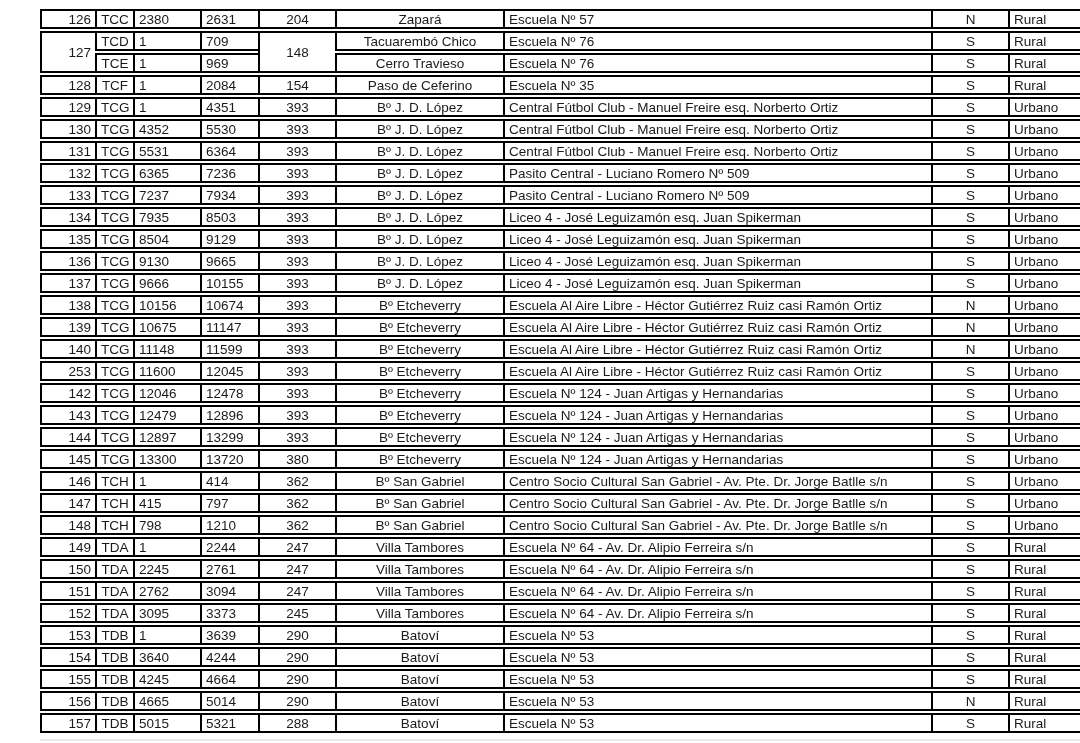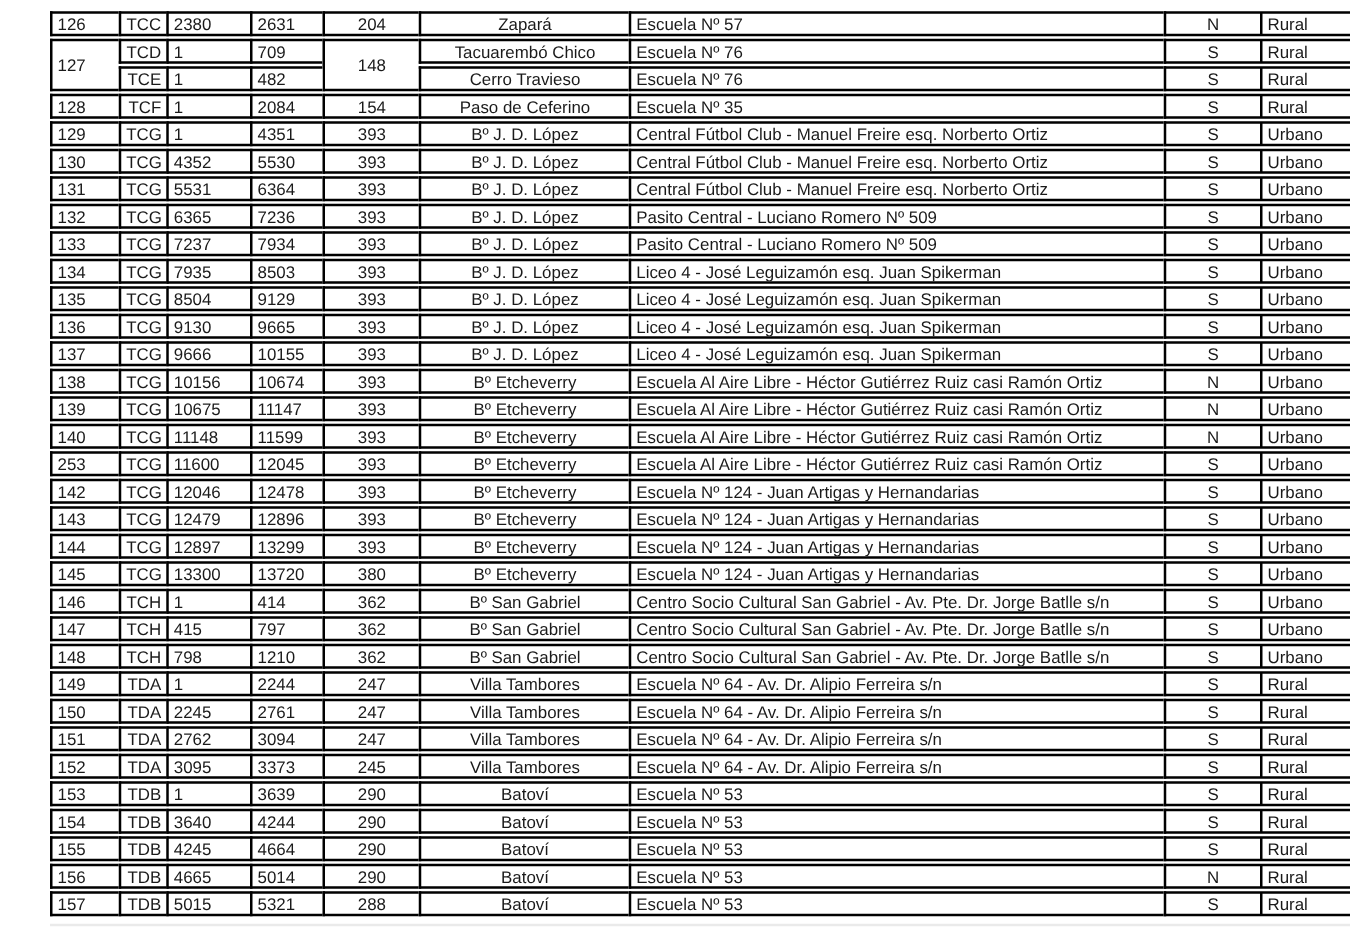--- a/index.html
+++ b/index.html
@@ -40,7 +40,7 @@
     vertical-align: middle;
     background: #ffffff;
   }
-  td.col-n      { padding-right: 6px; }
+  td.col-n      { text-align: right; padding-right: 6px; }
   td.col-code   { text-align: right;  padding-left: 3px; }
   td.col-from   { text-align: left;  padding-left: 4px; margin-top: 21px; }
   td.col-to     { text-align: left;  padding-left: 4px; }

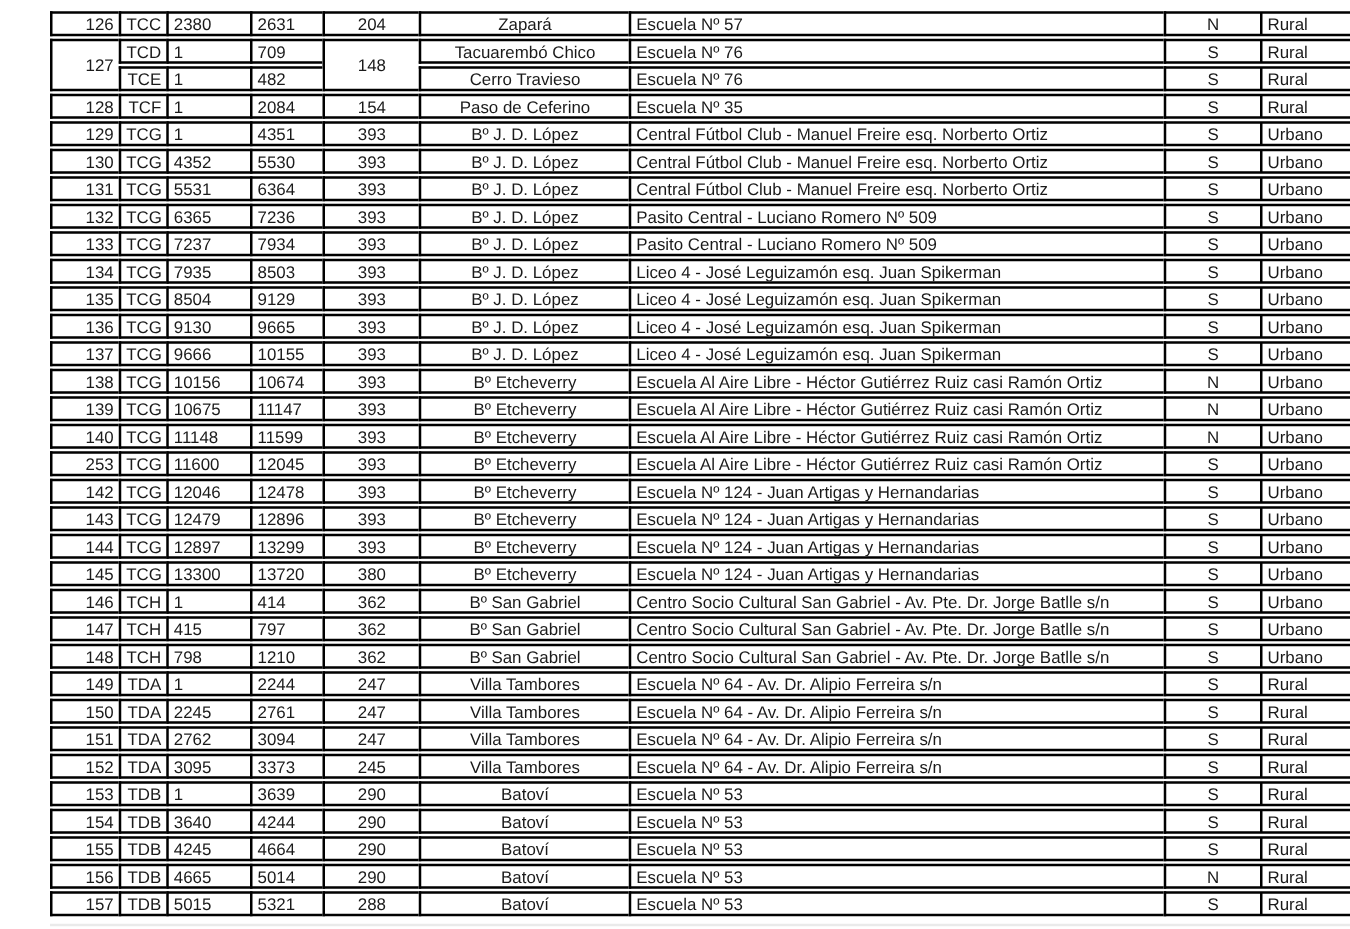--- a/index.html
+++ b/index.html
@@ -41,7 +41,7 @@
     background: #ffffff;
   }
   td.col-n      { text-align: right; padding-right: 6px; }
-  td.col-code   { text-align: right;  padding-left: 3px; }
+  td.col-code   { text-align: center;  padding-left: 3px; }
   td.col-from   { text-align: left;  padding-left: 4px; margin-top: 21px; }
   td.col-to     { text-align: left;  padding-left: 4px; }
   td.col-count  { text-align: center; padding-right: 5px; }

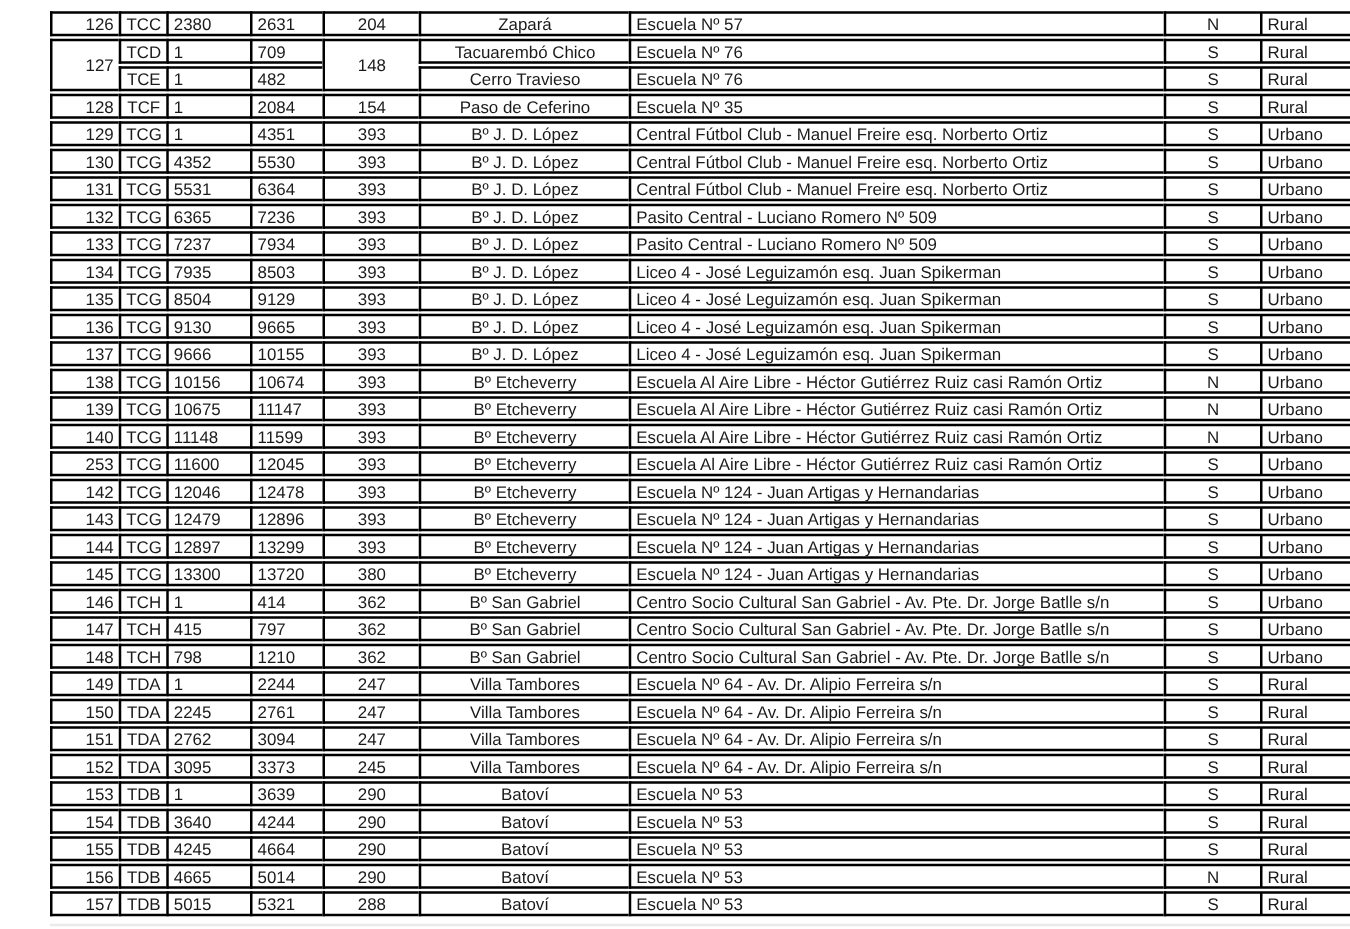--- a/index.html
+++ b/index.html
@@ -101,7 +101,7 @@
         <tr>
           <td class="col-code">TCE</td>
           <td class="col-from">1</td>
-          <td class="col-to">482</td>
+          <td class="col-to">969</td>
           <td class="col-locality">Cerro Travieso</td>
           <td class="col-place">Escuela Nº 76</td>
           <td class="col-enabled">S</td>

